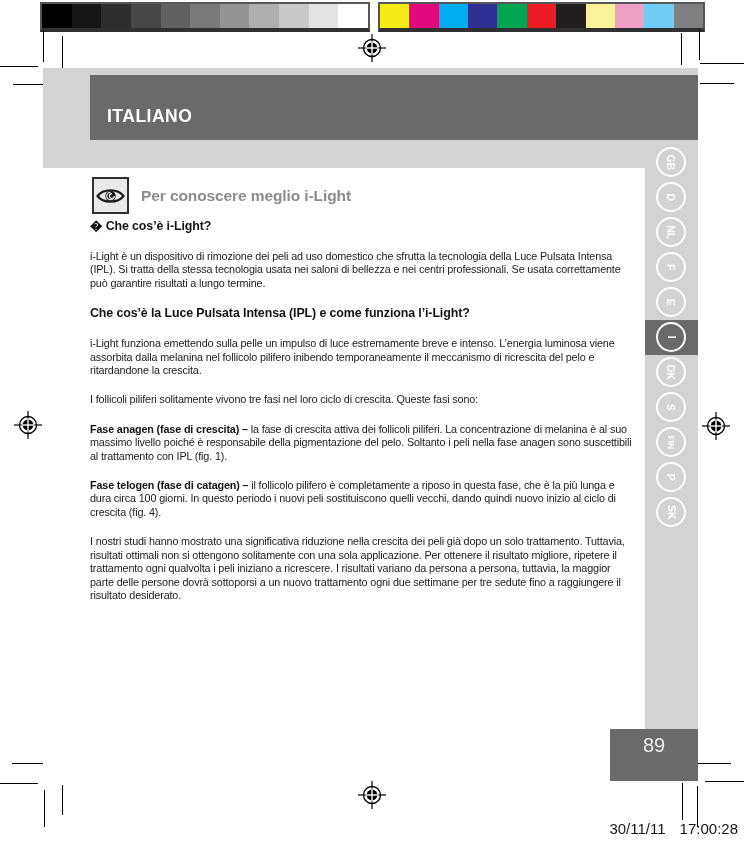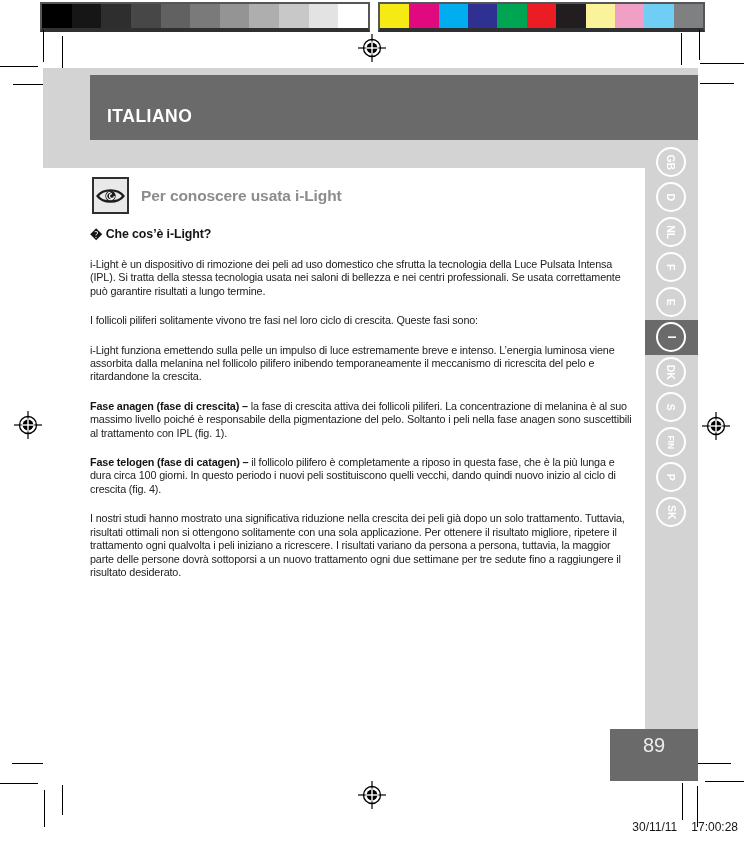--- a/index.html
+++ b/index.html
@@ -187,7 +187,7 @@
     <path d="M14.5,6.2 a3.8,3.8 0 1 0 3.8,3.8 a2.4,2.4 0 1 1 -2.4,-2.4" fill="none" stroke="#fff" stroke-width="1.1"></path>
   </svg>
 </div>
-<div class="intro-heading">Per conoscere usata i-Light</div>
+<div class="intro-heading">Per conoscere meglio i-Light</div>
 
 <div class="content">
   <h3>� Che cos’è i-Light?</h3>

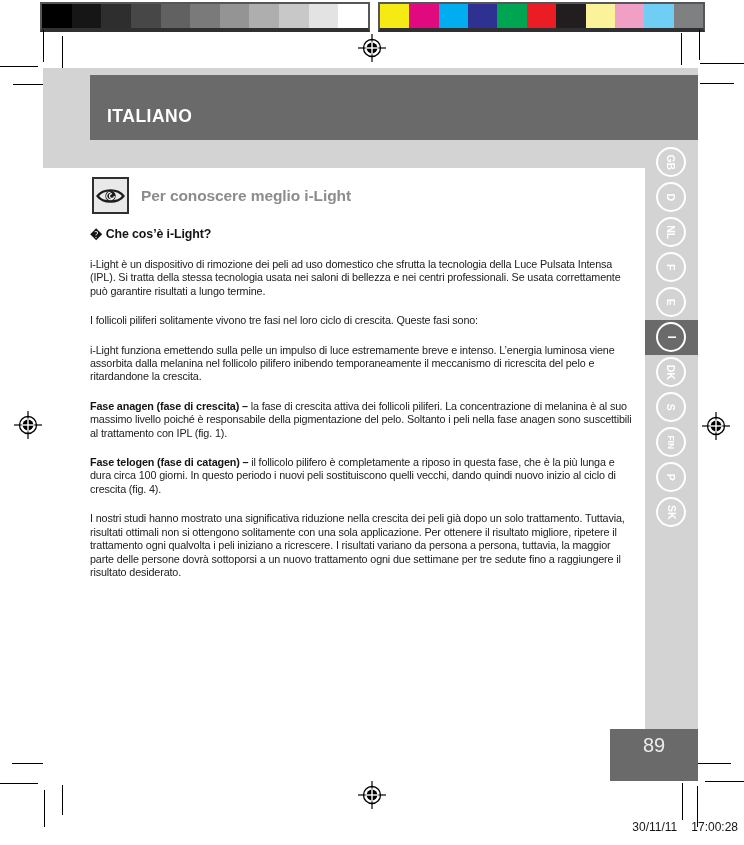--- a/index.html
+++ b/index.html
@@ -55,7 +55,7 @@
     font-size:10.8px;line-height:13.4px;letter-spacing:-.15px;color:#212123;
   }
   .content h3{
-    font-size:12.4px;line-height:15px;margin:8px 0 1px 0;color:#141416;letter-spacing:-.1px;
+    font-size:12.4px;line-height:15px;margin:0 0 1px 0;color:#141416;letter-spacing:-.1px;
   }
   .content h3.sp1{margin-top:16px;}
   .content h3.sp2{margin-top:21px;}

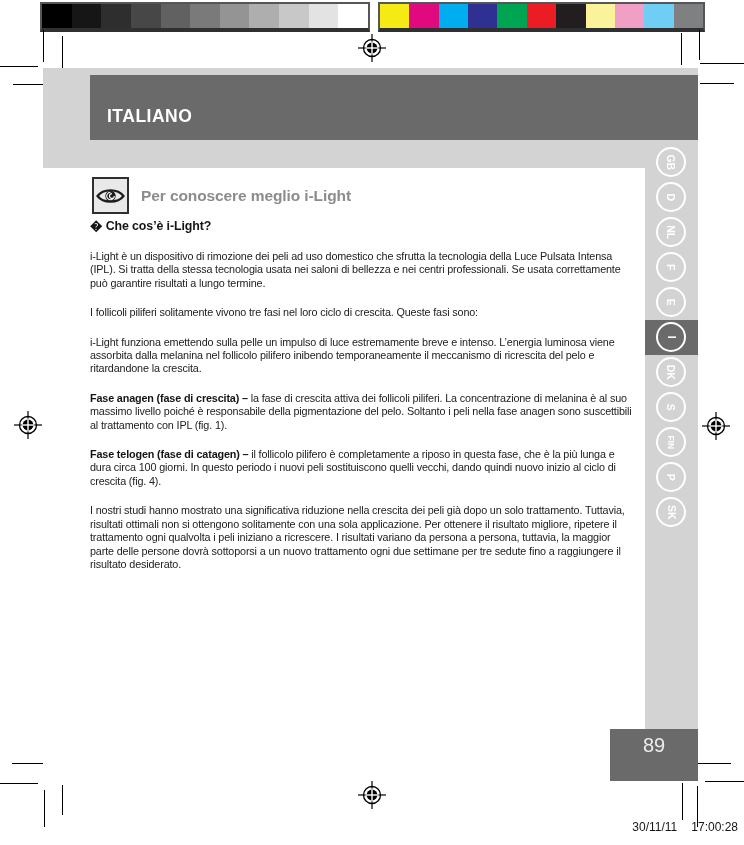--- a/index.html
+++ b/index.html
@@ -193,6 +193,7 @@
   <h3>� Che cos’è i-Light?</h3>
   <p><span>i-Light è un dispositivo di rimozione dei peli ad uso domestico che sfrutta la tecnologia della Luce Pulsata Intensa (IPL). Si tratta della stessa tecnologia usata nei saloni di bellezza e nei centri professionali. Se usata correttamente può garantire risultati a lungo termine.</span></p>
 
+  <h3 class="sp1">Che cos’è la Luce Pulsata Intensa (IPL) e come funziona l’i-Light?</h3>
   <p><span>I follicoli piliferi solitamente vivono tre fasi nel loro ciclo di crescita. Queste fasi sono:</span></p>
   <p><span>i-Light funziona emettendo sulla pelle un impulso di luce estremamente breve e intenso. L’energia luminosa viene assorbita dalla melanina nel follicolo pilifero inibendo temporaneamente il meccanismo di ricrescita del pelo e ritardandone la crescita.</span></p>
   <p><b>Fase anagen (fase di crescita) –</b><span> la fase di crescita attiva dei follicoli piliferi. La concentrazione di melanina è al suo massimo livello poiché è responsabile della pigmentazione del pelo. Soltanto i peli nella fase anagen sono suscettibili al trattamento con IPL (fig. 1).</span></p>

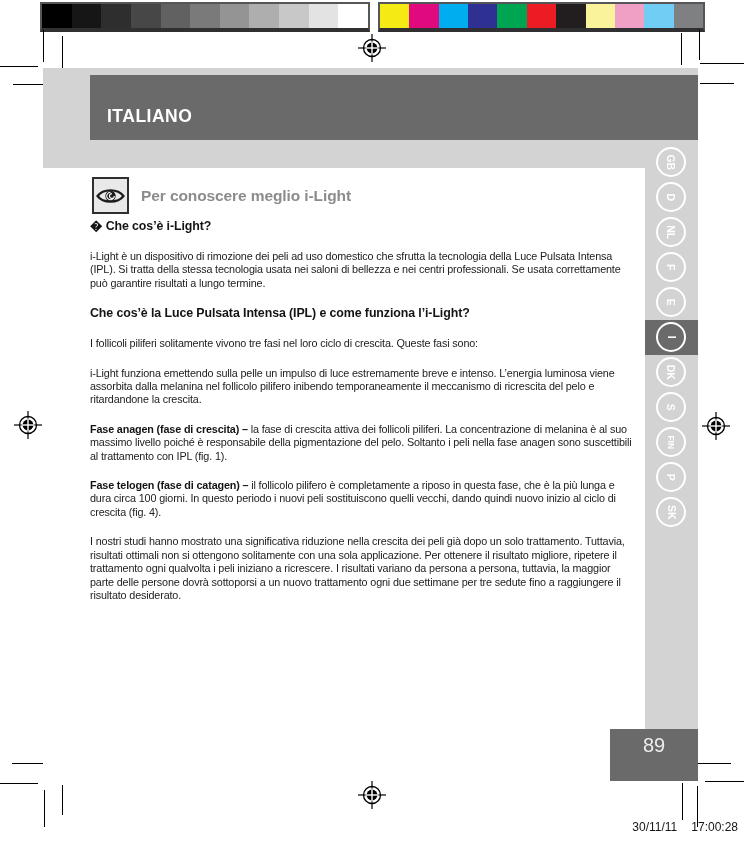--- a/index.html
+++ b/index.html
@@ -194,8 +194,8 @@
   <p><span>i-Light è un dispositivo di rimozione dei peli ad uso domestico che sfrutta la tecnologia della Luce Pulsata Intensa (IPL). Si tratta della stessa tecnologia usata nei saloni di bellezza e nei centri professionali. Se usata correttamente può garantire risultati a lungo termine.</span></p>
 
   <h3 class="sp1">Che cos’è la Luce Pulsata Intensa (IPL) e come funziona l’i-Light?</h3>
+  <p><span>i-Light funziona emettendo sulla pelle un impulso di luce estremamente breve e intenso. L’energia luminosa viene assorbita dalla melanina nel follicolo pilifero inibendo temporaneamente il meccanismo di ricrescita del pelo e ritardandone la crescita.</span></p>
   <p><span>I follicoli piliferi solitamente vivono tre fasi nel loro ciclo di crescita. Queste fasi sono:</span></p>
-  <p><span>i-Light funziona emettendo sulla pelle un impulso di luce estremamente breve e intenso. L’energia luminosa viene assorbita dalla melanina nel follicolo pilifero inibendo temporaneamente il meccanismo di ricrescita del pelo e ritardandone la crescita.</span></p>
   <p><b>Fase anagen (fase di crescita) –</b><span> la fase di crescita attiva dei follicoli piliferi. La concentrazione di melanina è al suo massimo livello poiché è responsabile della pigmentazione del pelo. Soltanto i peli nella fase anagen sono suscettibili al trattamento con IPL (fig. 1).</span></p>
   <p><b>Fase telogen (fase di catagen) –</b><span> il follicolo pilifero è completamente a riposo in questa fase, che è la più lunga e dura circa 100 giorni. In questo periodo i nuovi peli sostituiscono quelli vecchi, dando quindi nuovo inizio al ciclo di crescita (fig. 4).</span></p>
 

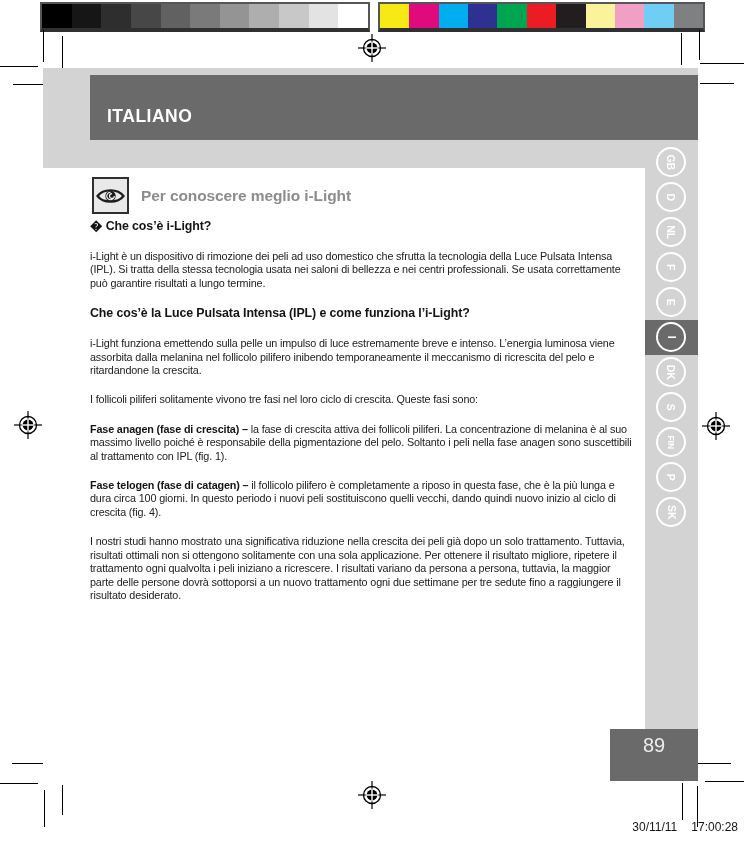--- a/index.html
+++ b/index.html
@@ -64,7 +64,7 @@
   
   .footer-left{position:absolute;left:3px;top:820px;font-size:11.5px;color:#161616;margin-top:29px;}
   .footer-left .pgnum{margin-left:13px;}
-  .footer-right{position:absolute;right:6px;top:820px;font-size:12px;color:#161616;}
+  .footer-right{position:absolute;right:6px;top:820px;font-size:15px;color:#161616;}
   .footer-right .time{margin-left:14px;}
 </style>
 </head>

